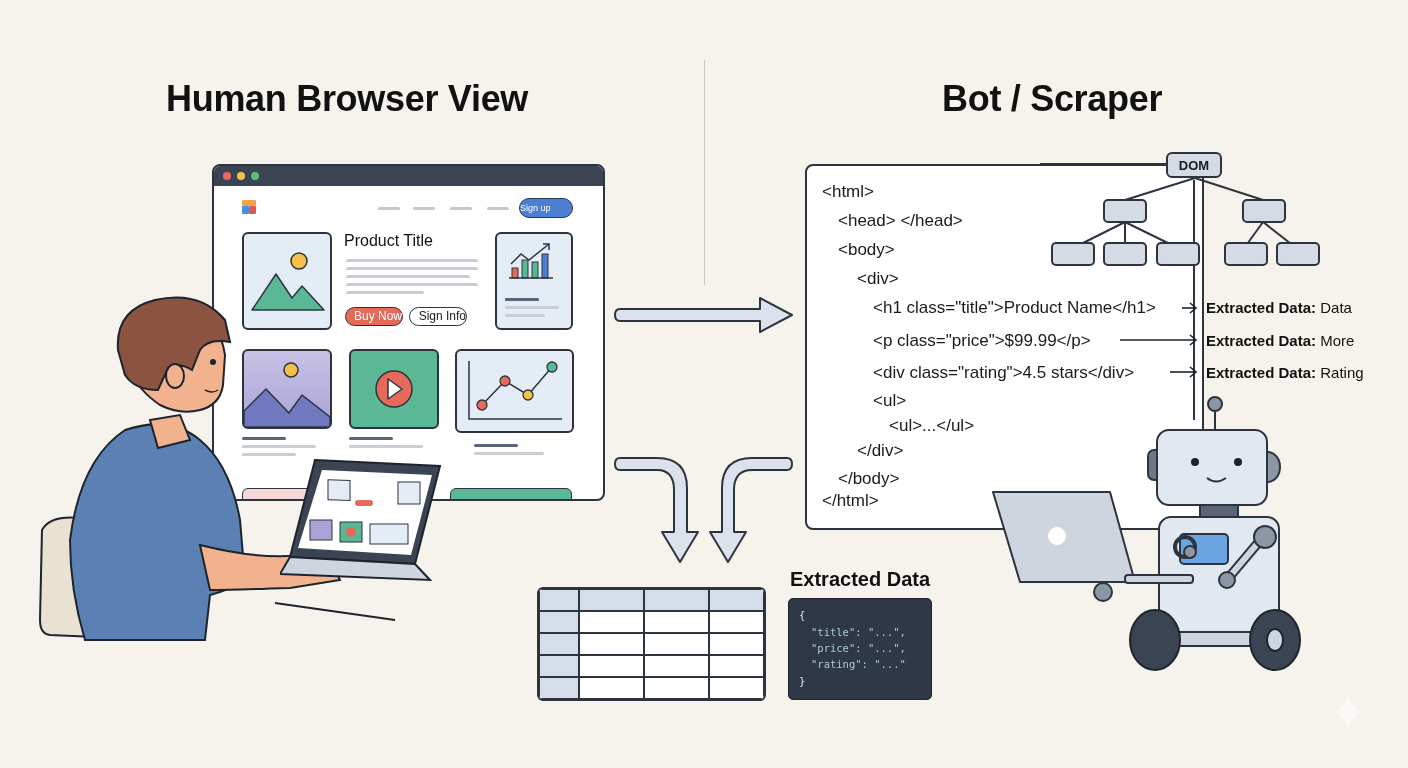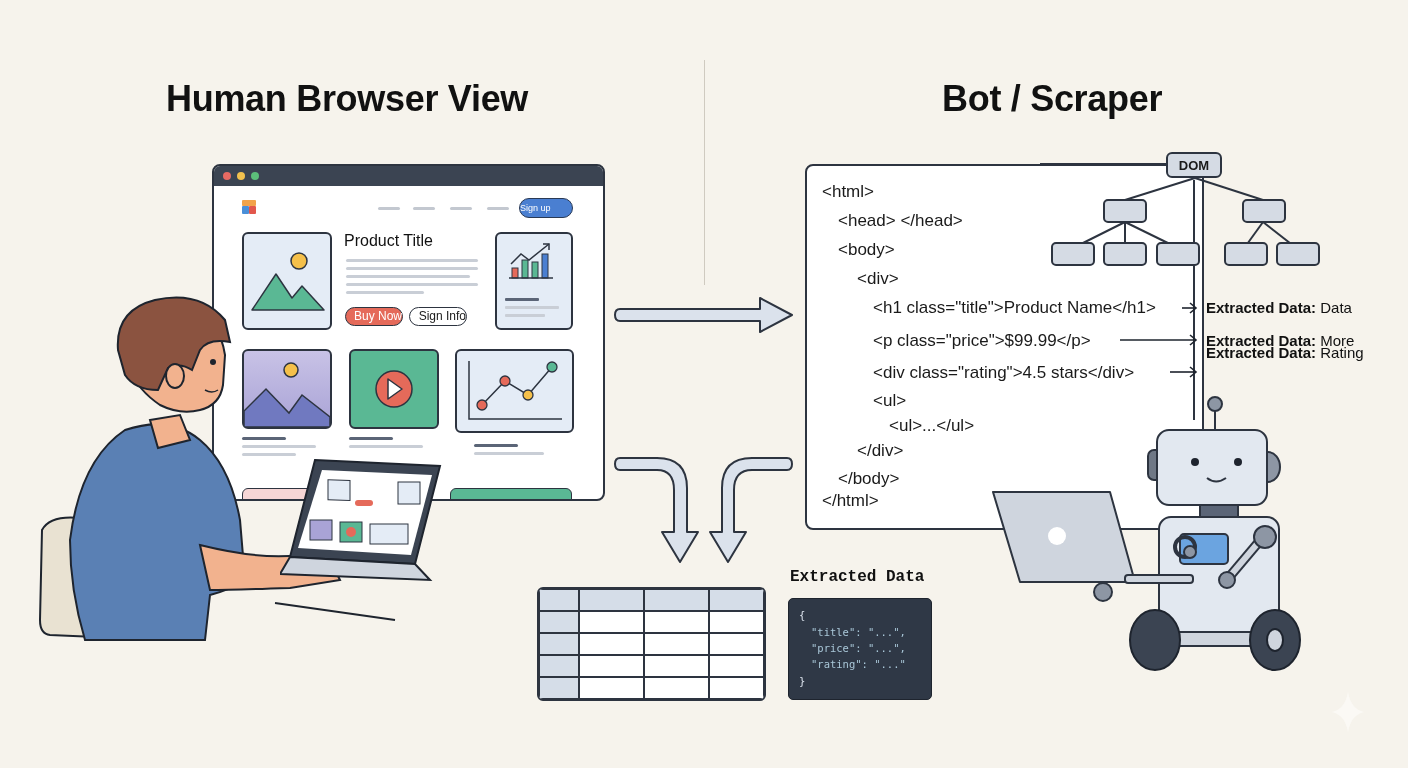--- a/index.html
+++ b/index.html
@@ -206,7 +206,7 @@
 </svg>
 <div class="ext" style="left:1206px;top:299px"><b>Extracted Data:</b> <span>Data</span></div>
 <div class="ext" style="left:1206px;top:332px"><b>Extracted Data:</b> <span>More</span></div>
-<div class="ext" style="left:1206px;top:344px"><b>Extracted Data:</b> <span>Rating</span></div>
+<div class="ext" style="left:1206px;top:364px"><b>Extracted Data:</b> <span>Rating</span></div>
 
 <svg class="abs" style="left:985px;top:392px" width="320" height="290">
 

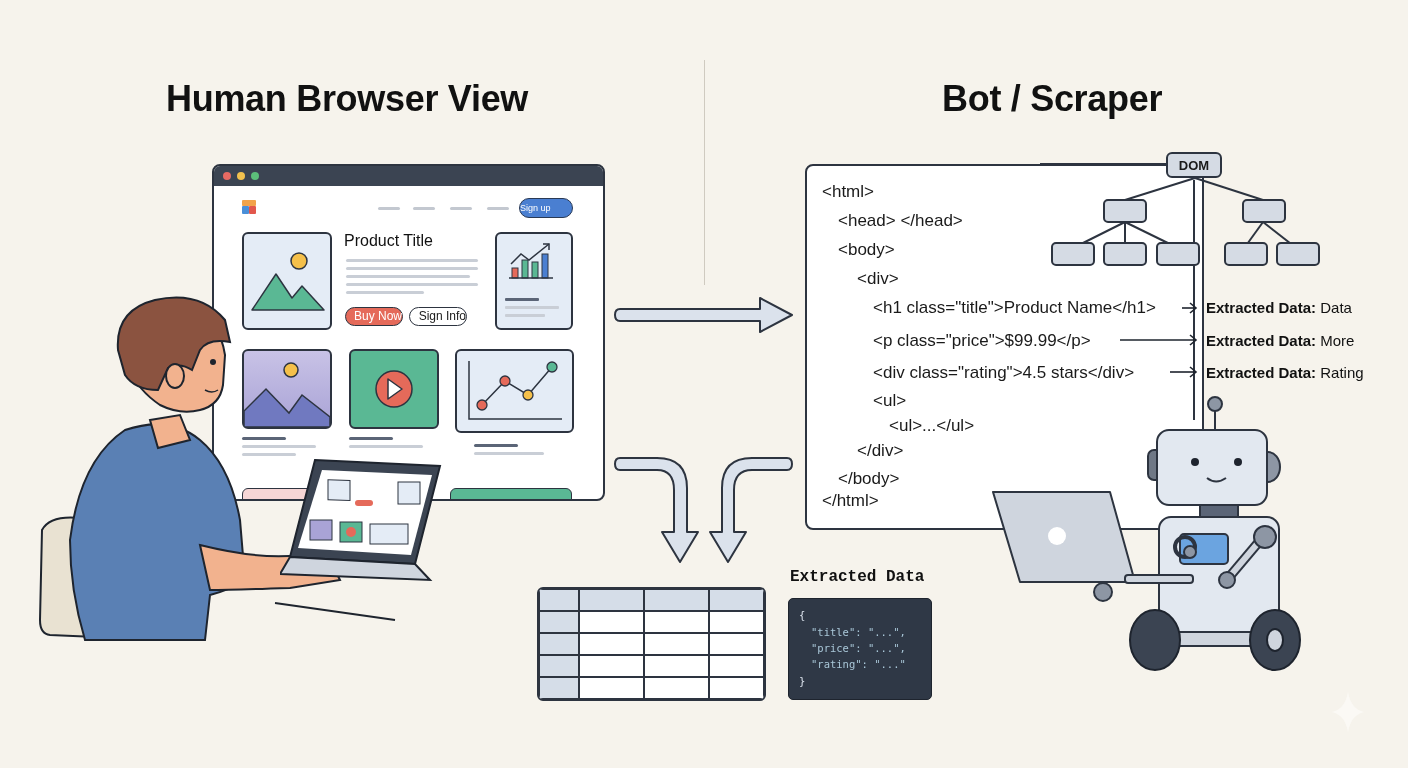--- a/index.html
+++ b/index.html
@@ -25,7 +25,7 @@
   .table-mock{left:537px;top:587px;width:225px;height:110px;border:2px solid #2d3440;border-radius:6px;overflow:hidden;background:#fff;}
   .json-box{left:788px;top:598px;width:142px;height:100px;background:#2f3846;border-radius:5px;border:1.5px solid #1e242e;font-family:"DejaVu Sans Mono",monospace;font-size:10.5px;color:#a9c7d8;}
   .json-box div{position:absolute;white-space:pre;}
-  .ex-title{left:790px;top:568px;font-weight:700;font-size:16px;font-family:Liberation Mono, monospace;}
+  .ex-title{left:790px;top:568px;font-weight:700;font-size:20px;}
 </style>
 </head>
 <body>

